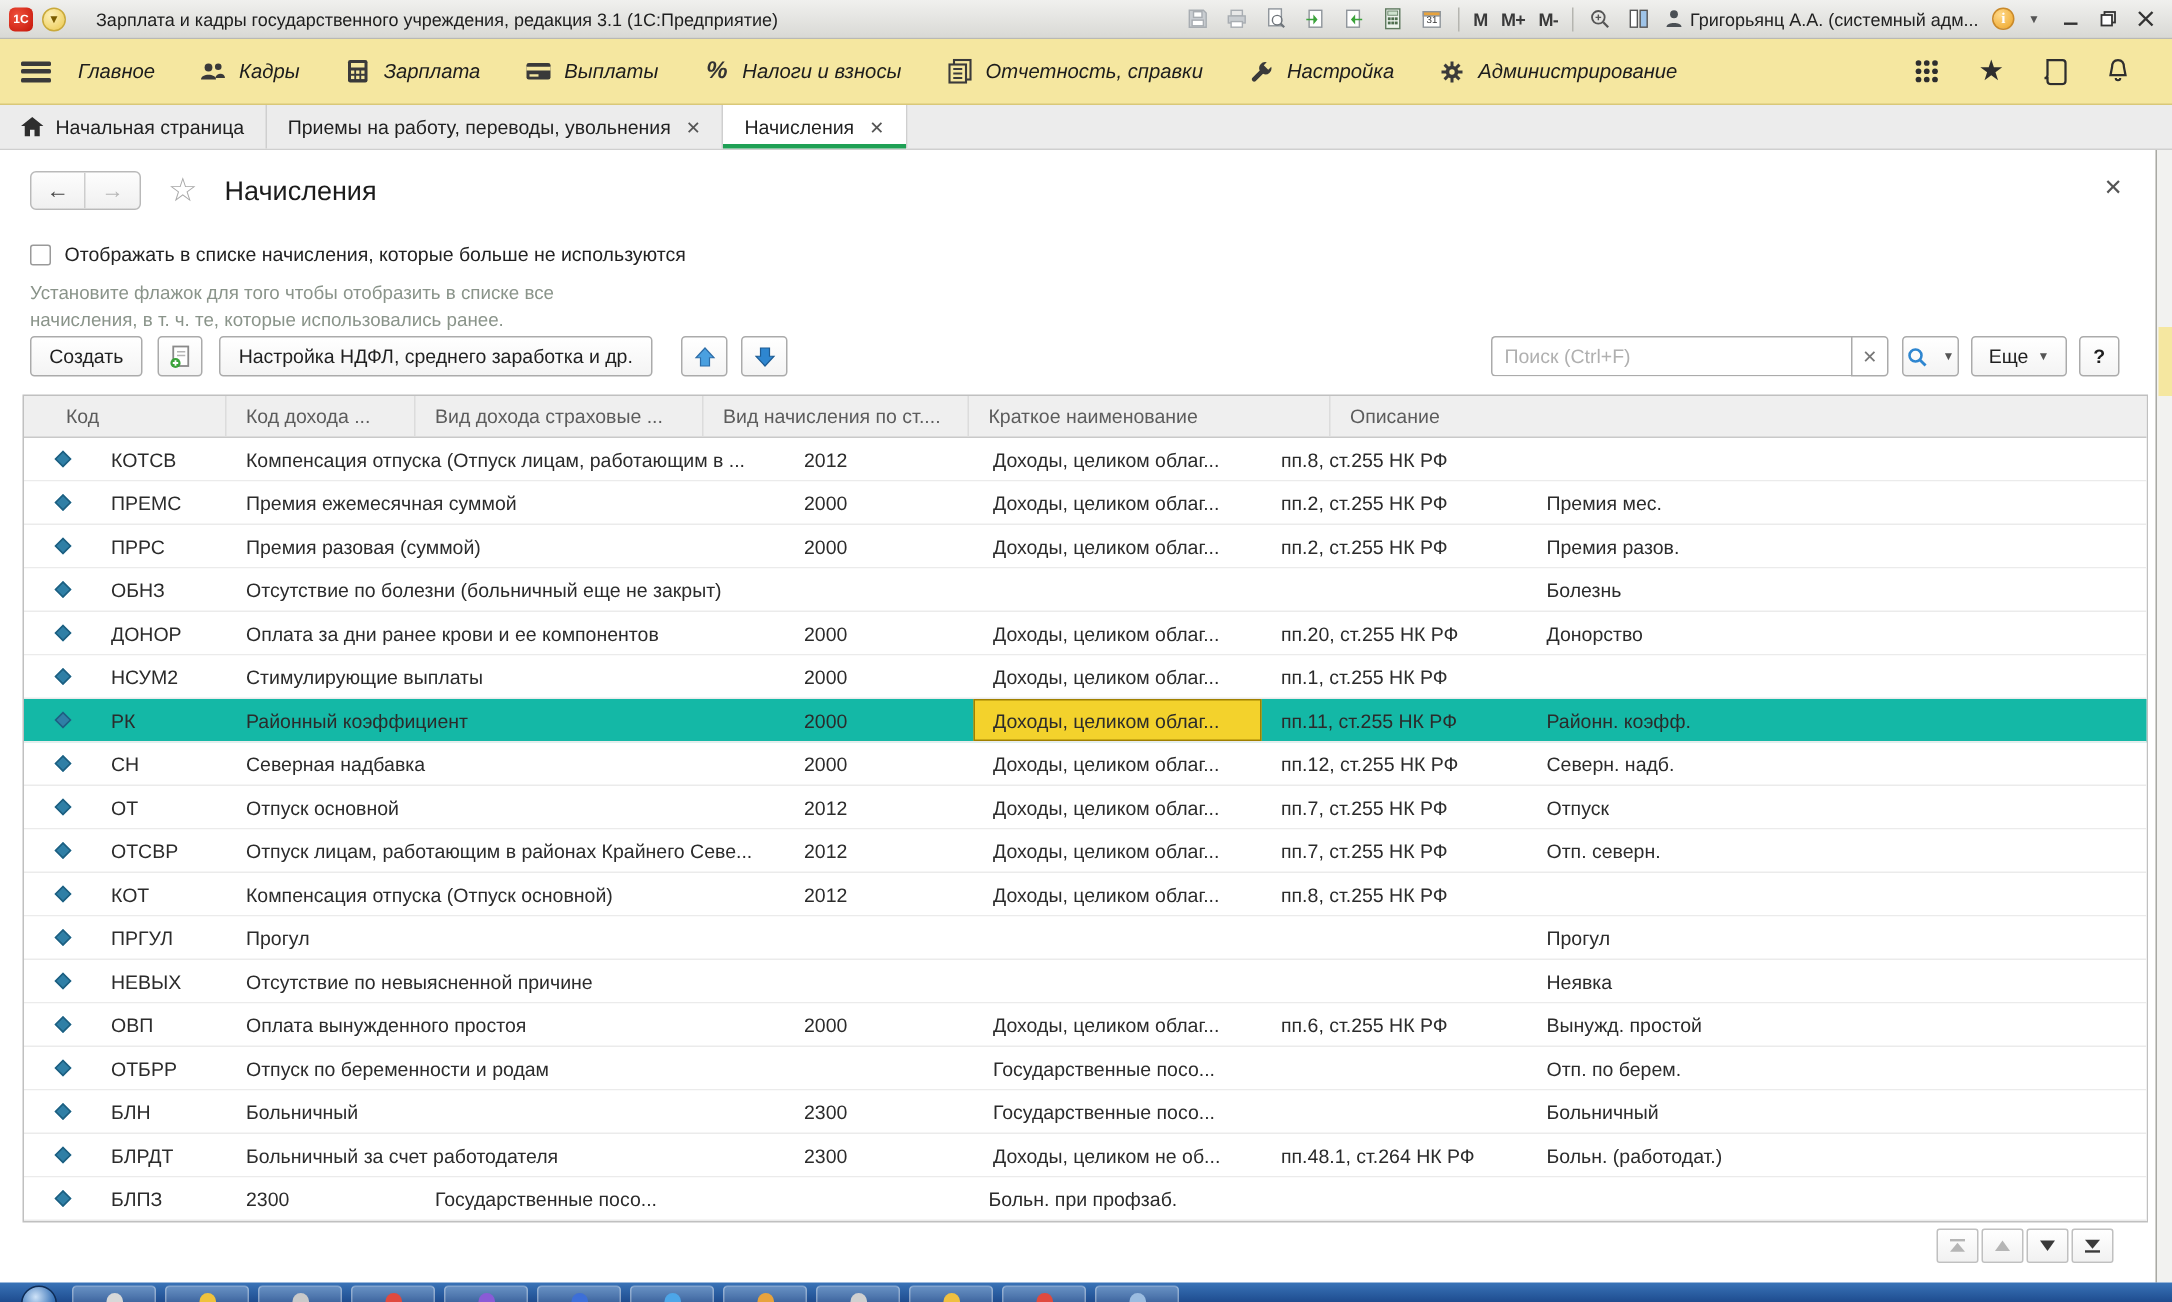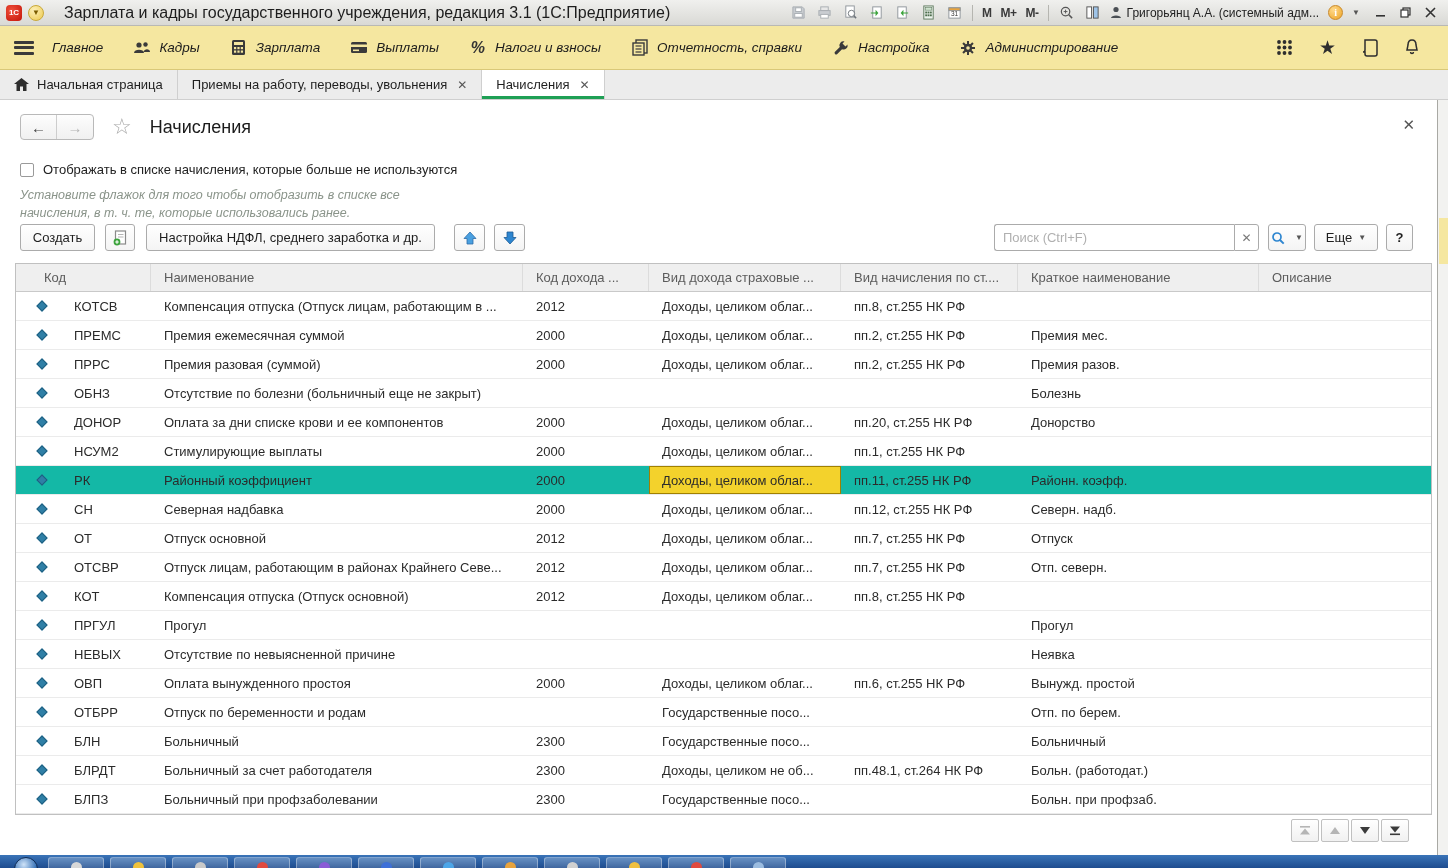--- a/index.html
+++ b/index.html
@@ -14,7 +14,7 @@
     color:#fff; font-size:8px; font-weight:bold; display:flex; align-items:center; justify-content:center; }
   .title-dd { width:16px; height:16px; border-radius:50%; background:radial-gradient(circle at 35% 30%,#fdf0b8,#ecc94e);
     border:1px solid #c9a93a; display:flex; align-items:center; justify-content:center; font-size:8px; color:#7a5c00; }
-  .win-title { margin-left:14px; font-size:16px; color:#1d1d1d; white-space:nowrap; }
+  .win-title { margin-left:14px; font-size:12px; color:#1d1d1d; white-space:nowrap; }
   .tb-right { margin-left:auto; display:flex; align-items:center; gap:9px; }
   .tb-ico { width:17px; height:17px; display:flex; align-items:center; justify-content:center; }
   .tb-sep { width:1px; height:16px; background:#b5b5b0; }

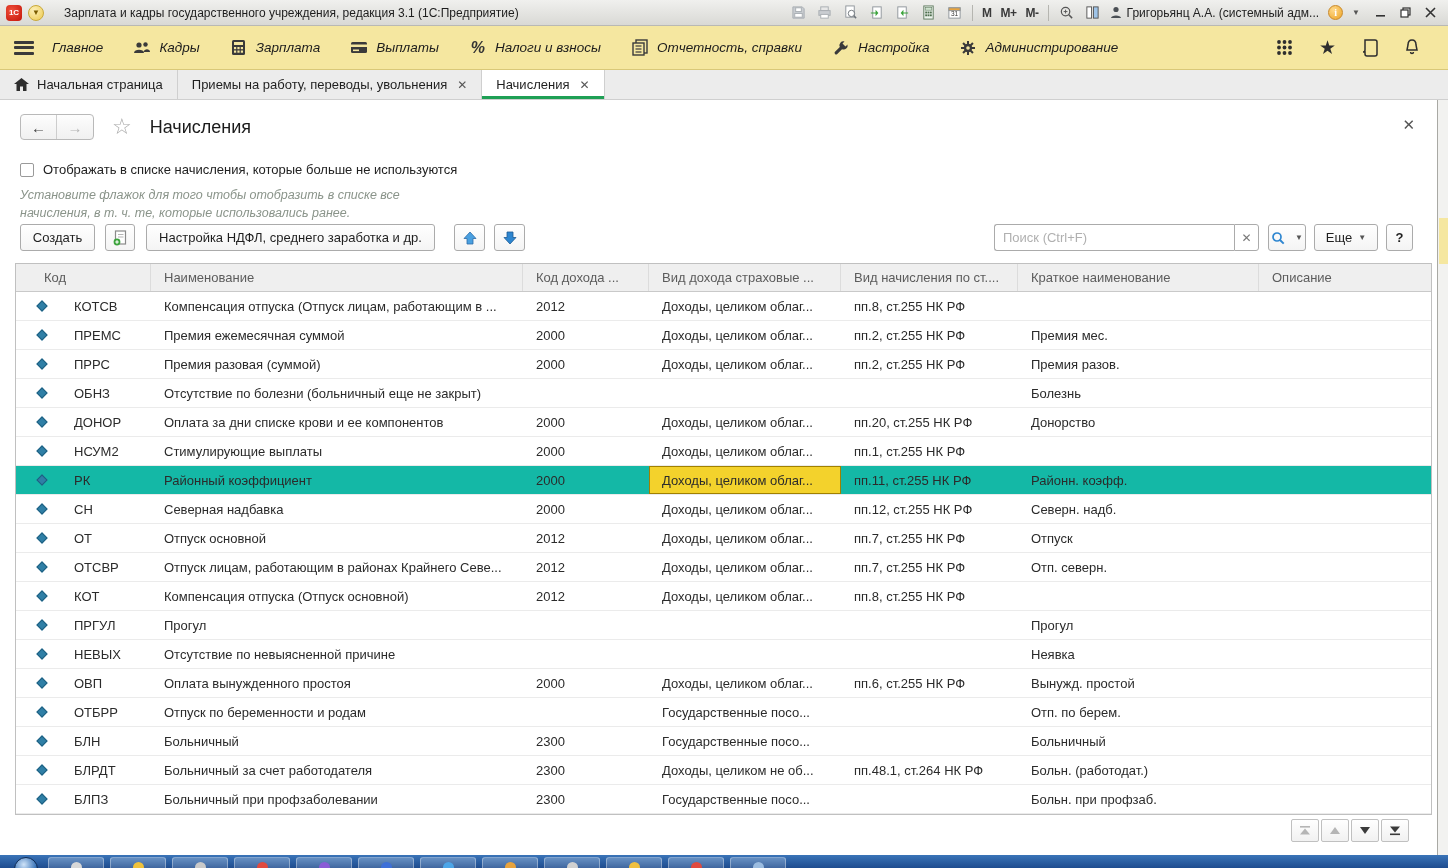--- a/index.html
+++ b/index.html
@@ -66,7 +66,7 @@
   .chkbox { width:14px; height:14px; border:1px solid #9a9a9a; background:#fff; border-radius:2px; }
   .chklabel { font-size:13px; color:#222; }
 
-  .hint { position:absolute; left:20px; top:86px; font-size:12.5px; line-height:18px; color:#8a948a;font-style:italic; }
+  .hint { position:absolute; left:20px; top:86px; font-size:12.5px; line-height:18px; color:#8a948a; }
 
   .toolbar { position:absolute; left:0; top:122px; width:1437px; height:32px; }
   .btn { position:absolute; top:2px; height:27px; background:linear-gradient(#ffffff,#f4f4f4); border:1px solid #ababab;

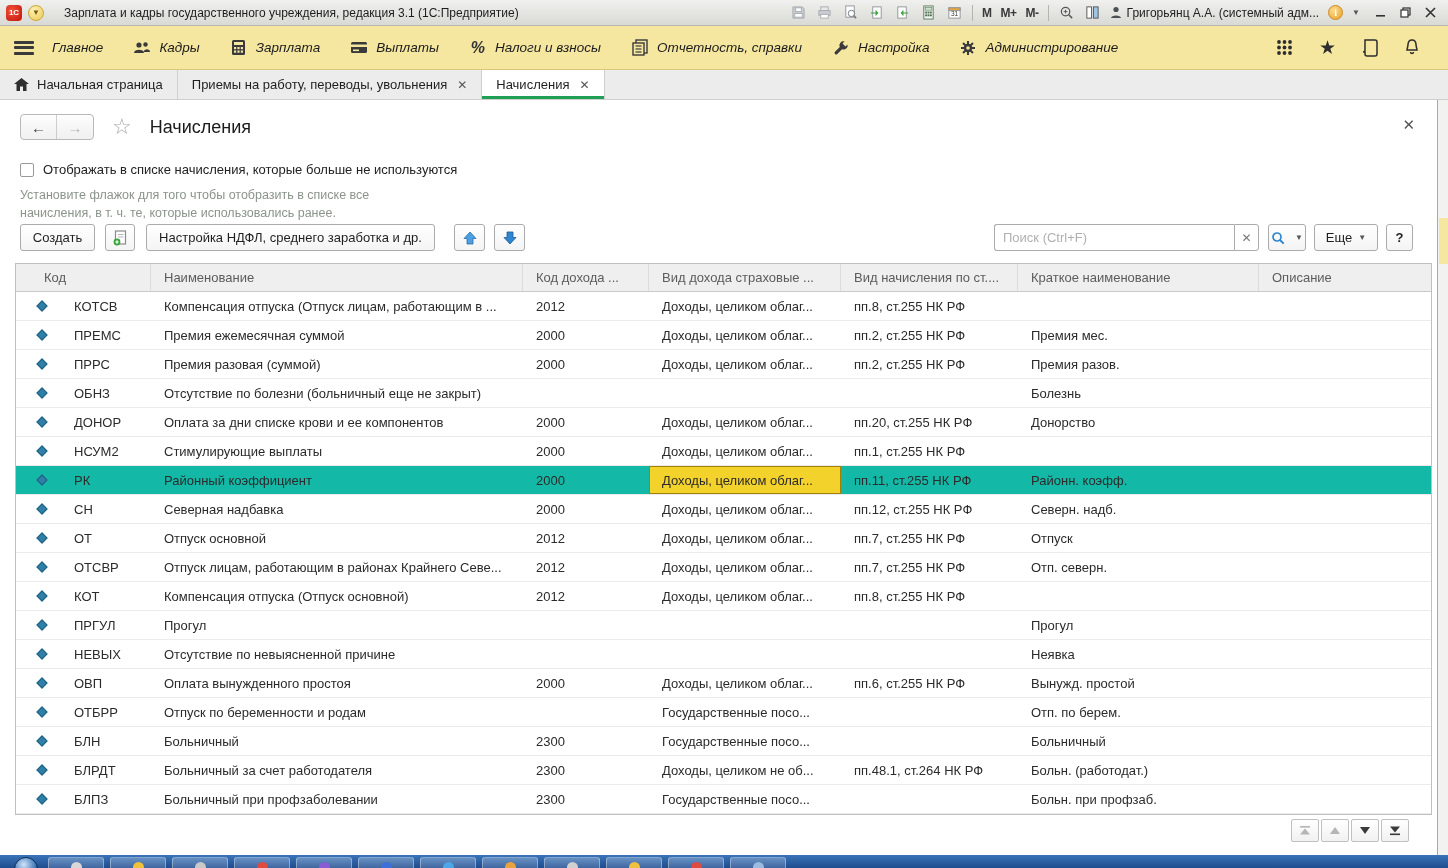--- a/index.html
+++ b/index.html
@@ -425,7 +425,6 @@
   <div class="tablewrap">
     <div class="thead">
       <span class="th c0">Код</span>
-      <span class="th c1">Наименование</span>
       <span class="th c2">Код дохода ...</span>
       <span class="th c3">Вид дохода страховые ...</span>
       <span class="th c4">Вид начисления по ст....</span>

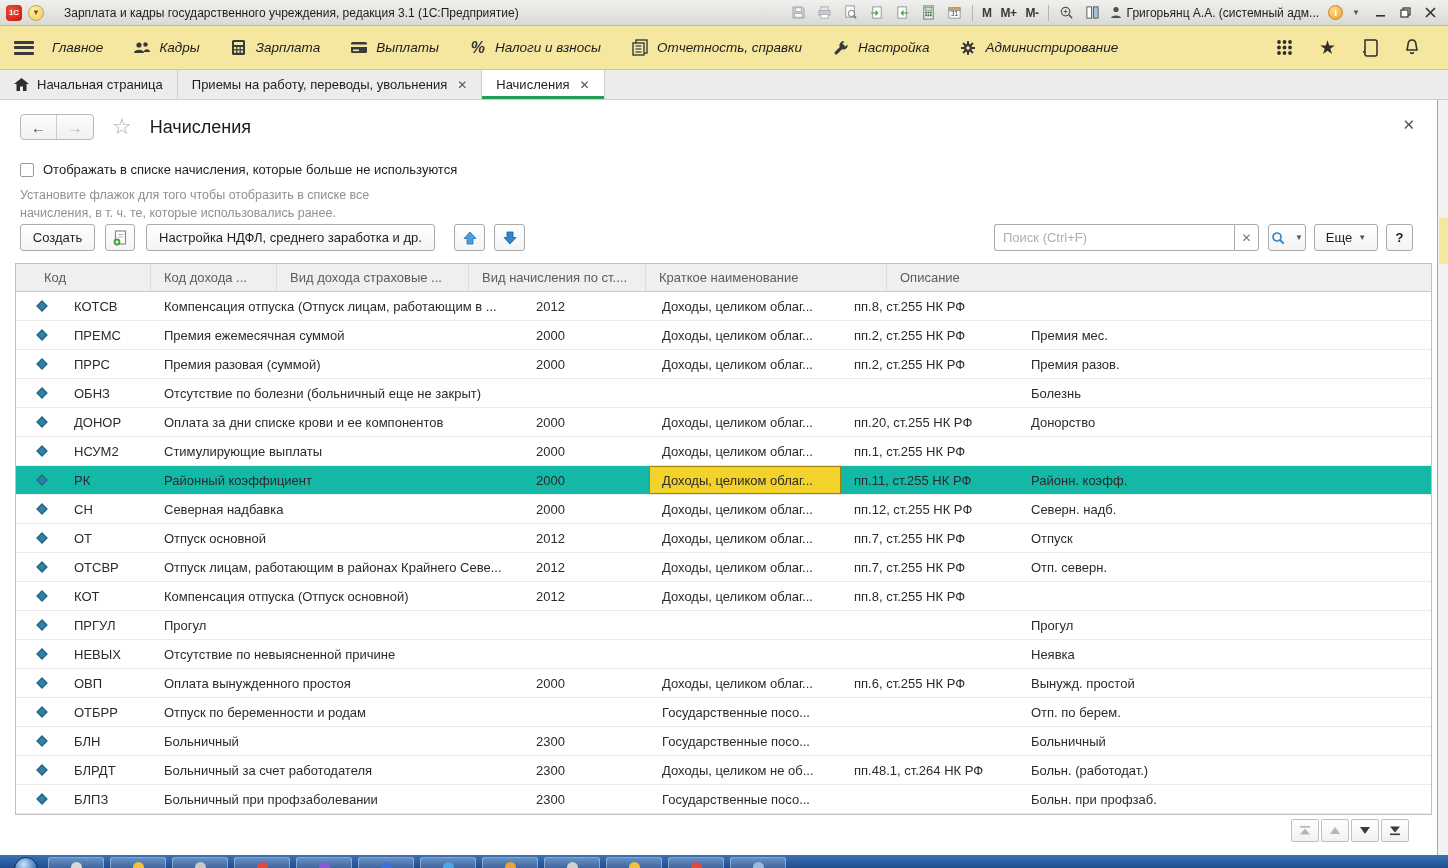--- a/index.html
+++ b/index.html
@@ -485,7 +485,7 @@
             <span class="diamond"></span>
             <span>ДОНОР</span>
           </div>
-          <div class="td c1">Оплата за дни списке крови и ее компонентов</div>
+          <div class="td c1">Оплата за дни ранее крови и ее компонентов</div>
           <div class="td c2">2000</div>
           <div class="td c3">Доходы, целиком облаг...</div>
           <div class="td c4">пп.20, ст.255 НК РФ</div>

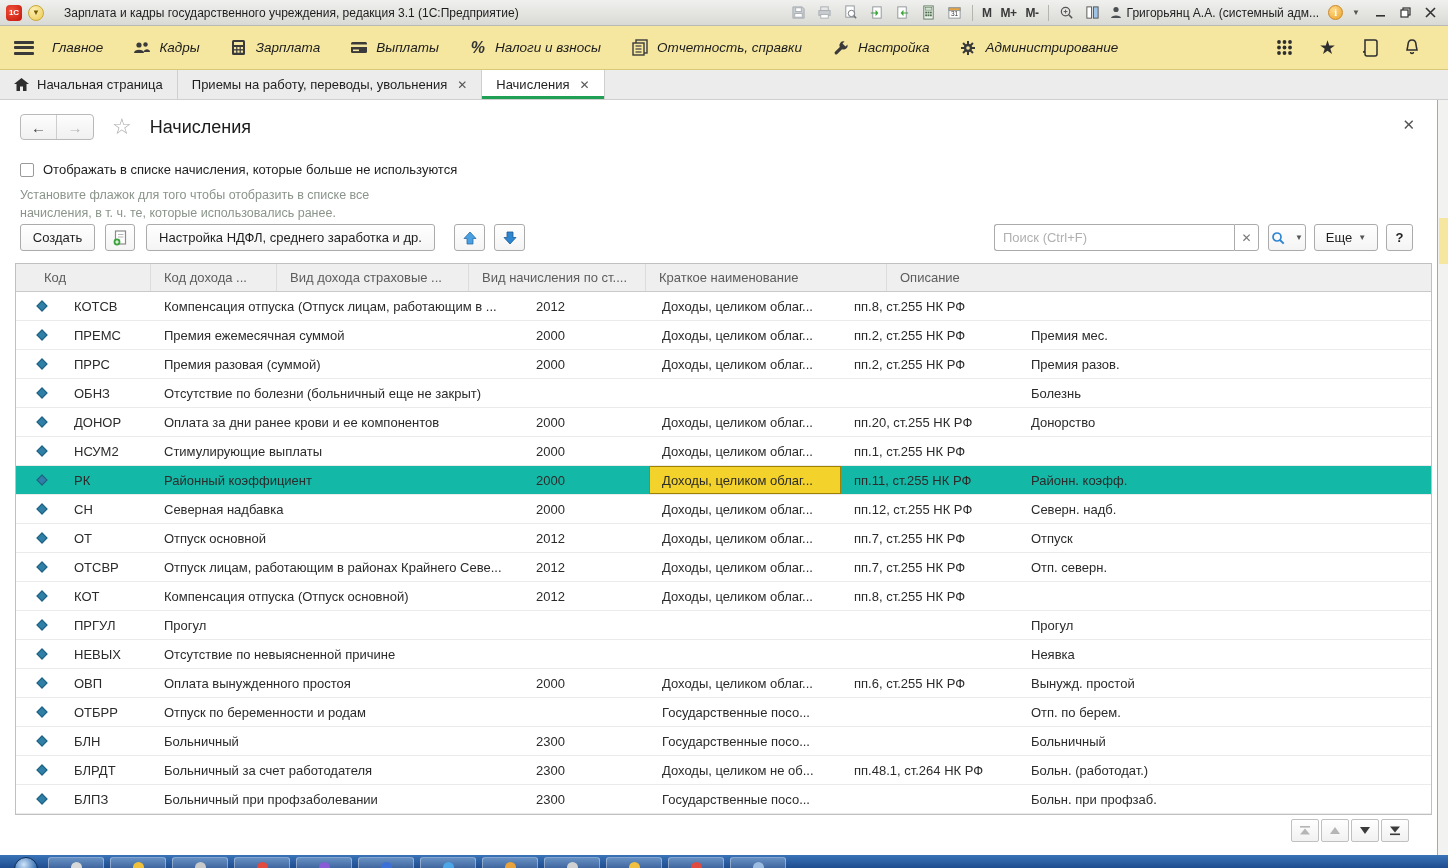--- a/index.html
+++ b/index.html
@@ -641,7 +641,6 @@
             <span class="diamond"></span>
             <span>БЛПЗ</span>
           </div>
-          <div class="td c1">Больничный при профзаболевании</div>
           <div class="td c2">2300</div>
           <div class="td c3">Государственные посо...</div>
           <div class="td c4"></div>

